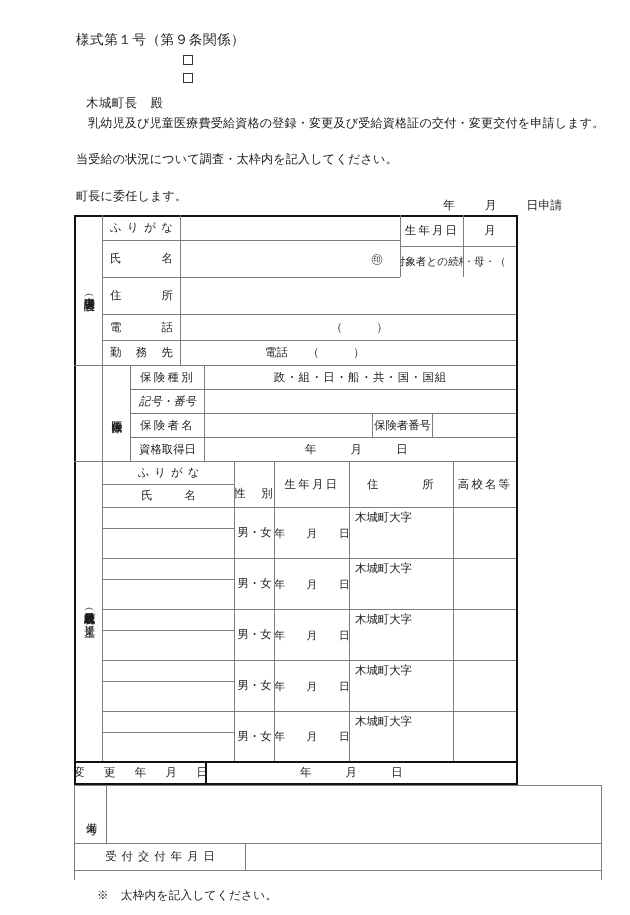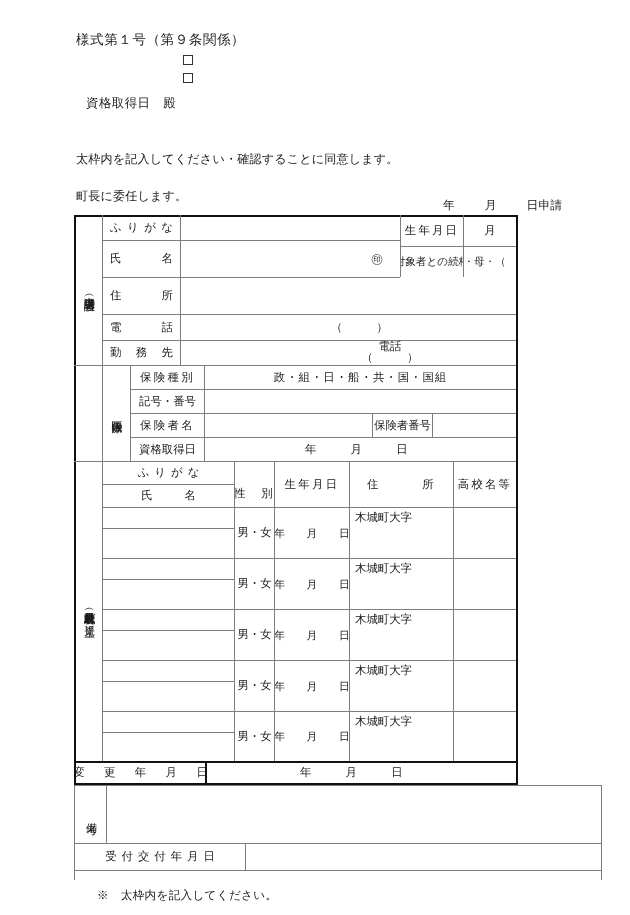--- a/index.html
+++ b/index.html
@@ -158,7 +158,7 @@
     <span class="cbox"></span>
   </div>
 
-  <div class="addressee">資格取得日　殿</div>
+  <div class="addressee">木城町長　殿</div>
 
   <div class="para p3">太枠内を記入してください・確認することに同意します。</div>
   <div class="para p5">町長に委任します。</div>

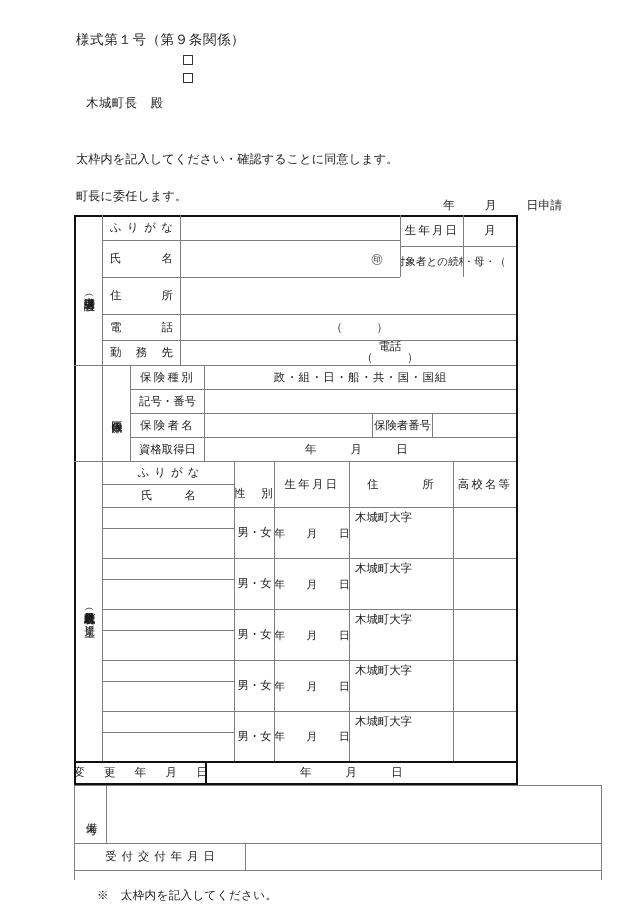--- a/index.html
+++ b/index.html
@@ -160,6 +160,7 @@
 
   <div class="addressee">木城町長　殿</div>
 
+  <div class="para p1">乳幼児及び児童医療費受給資格の登録・変更及び受給資格証の交付・変更交付を申請します。</div>
   <div class="para p3">太枠内を記入してください・確認することに同意します。</div>
   <div class="para p5">町長に委任します。</div>
 

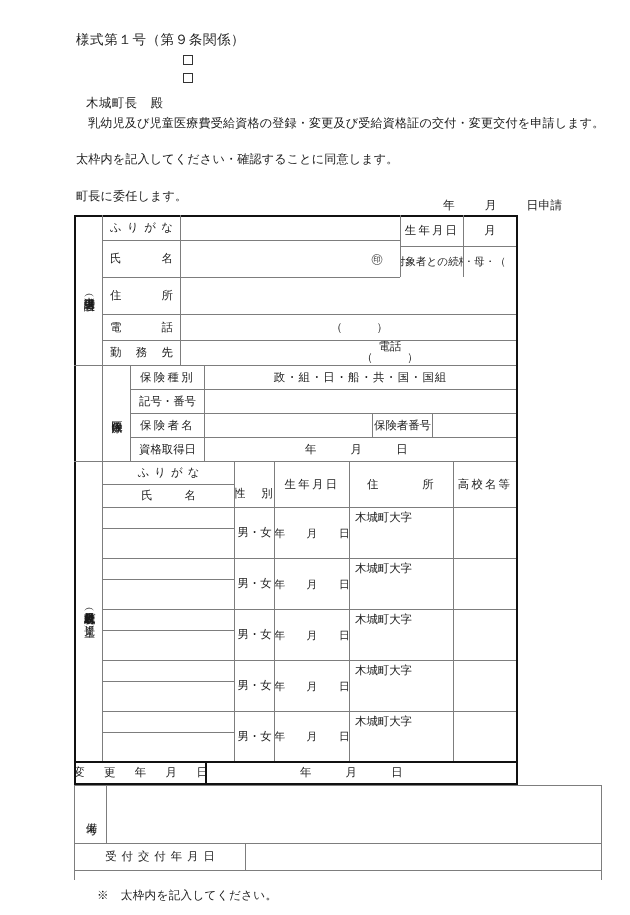--- a/index.html
+++ b/index.html
@@ -161,7 +161,7 @@
   <div class="addressee">木城町長　殿</div>
 
   <div class="para p1">乳幼児及び児童医療費受給資格の登録・変更及び受給資格証の交付・変更交付を申請します。</div>
-  <div class="para p3">太枠内を記入してください・確認することに同意します。</div>
+  <div class="para p3">当受給の状況について調査・太枠内を記入してください。</div>
   <div class="para p5">町長に委任します。</div>
 
   <div class="applydate">

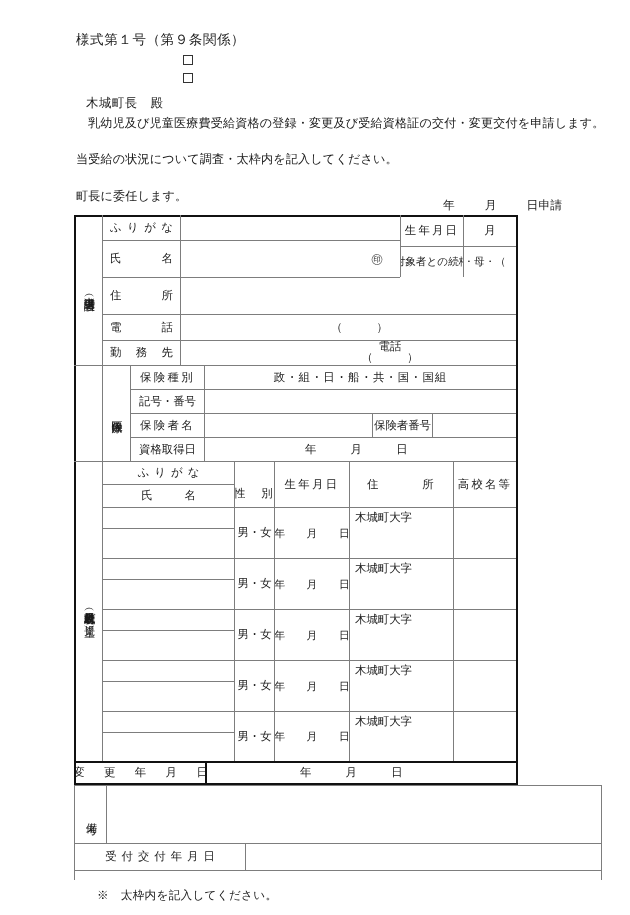--- a/index.html
+++ b/index.html
@@ -208,7 +208,7 @@
     <div class="h" style="left:29px; top:125px; width:413px;"></div>
 
     <div class="cell spread" style="left:29px; top:126px; width:77px; height:24px;">勤<span>務</span><span>先</span></div>
-    <div class="cell" style="left:107px; top:126px; width:334px; height:24px; padding-left:84px;flex-direction:column;">
+    <div class="cell" style="left:107px; top:126px; width:334px; height:24px; padding-left:84px;">
       <span>電話</span>
         <span style="display:inline-block;width:20px;"></span>
         <span>（　　　）</span>

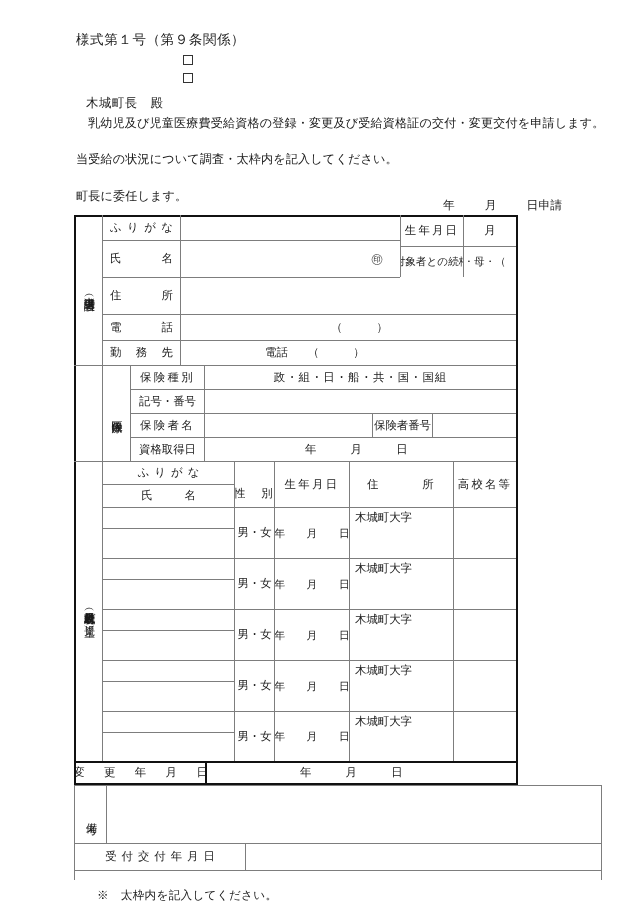--- a/index.html
+++ b/index.html
@@ -223,7 +223,7 @@
     <div class="cell ctr" style="left:131px; top:151px; width:311px; height:23px; letter-spacing:1px;">政・組・日・船・共・国・国組</div>
     <div class="h" style="left:56px; top:174px; width:386px;"></div>
 
-    <div class="cell ctr" style="left:57px; top:175px; width:73px; height:23px;">記号・番号</div>
+    <div class="cell ctr" style="left:57px; top:175px; width:73px; height:23px;font-style:italic;">記号・番号</div>
     <div class="cell left" style="left:131px; top:175px; width:311px; height:23px;"></div>
     <div class="h" style="left:56px; top:198px; width:386px;"></div>
 

